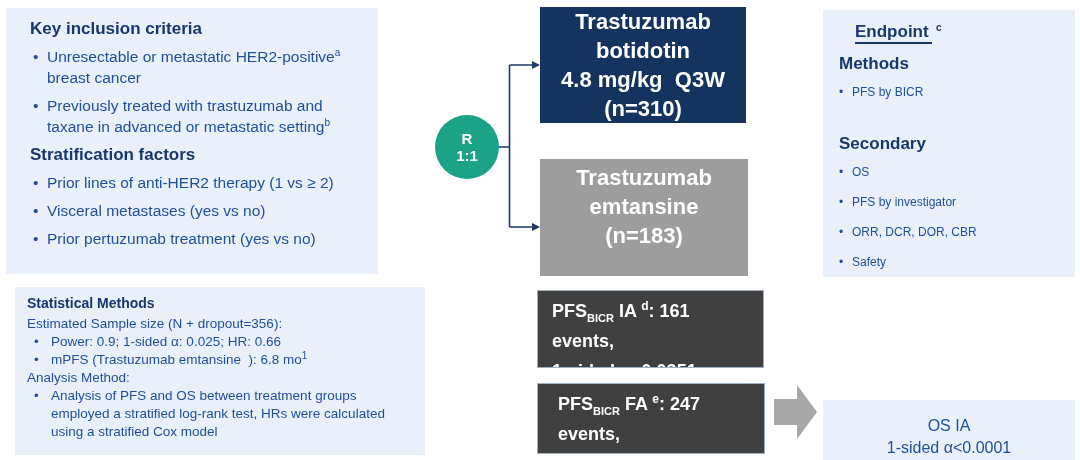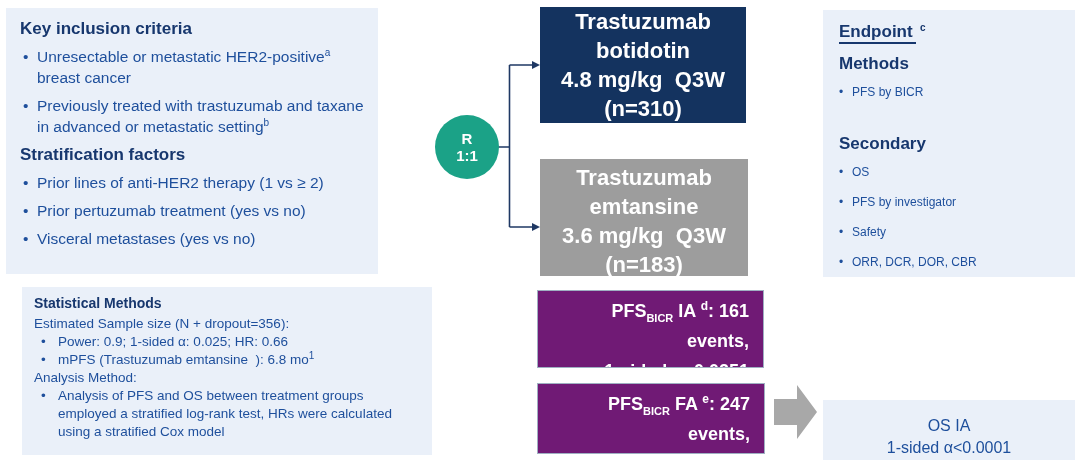--- a/index.html
+++ b/index.html
@@ -17,7 +17,7 @@
     box-sizing:border-box;
   }
   
-  #panel-inclusion{left:6px;top:8px;width:372px;height:266px;padding:8px 12px 8px 14px;}
+  #panel-inclusion{left:6px;top:8px;width:372px;height:266px;padding:8px 12px 8px 24px;}
   .panel-h{
     color:#17376e;font-weight:bold;font-size:17px;line-height:22px;margin:2px 0 6px 0;
   }

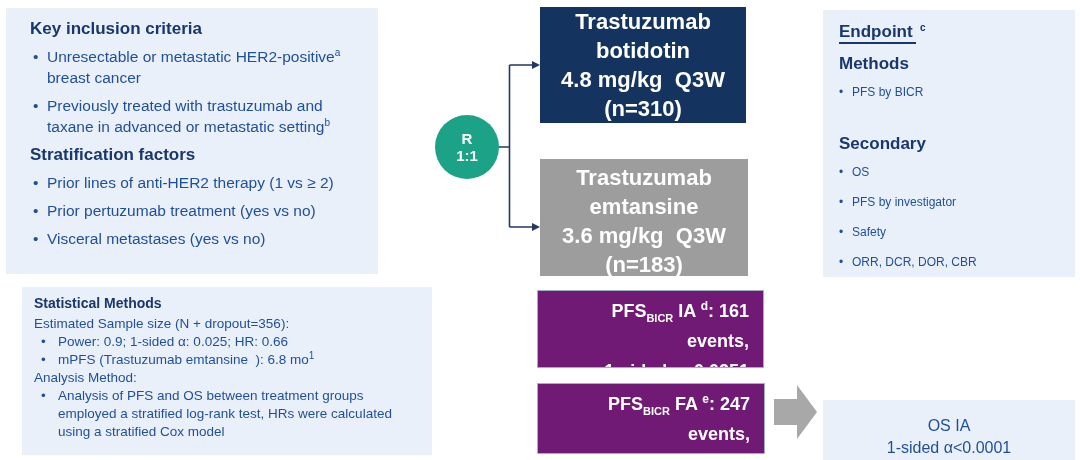--- a/index.html
+++ b/index.html
@@ -72,7 +72,7 @@
   }
   
   #panel-endpoint{left:823px;top:10px;width:252px;height:267px;padding:10px 10px 8px 16px;}
-  #endpoint-title-row{margin:2px 0 12px 0;}
+  #endpoint-title-row{margin:2px 0 12px 16px;}
   .ep-title{
     color:#17376e;font-weight:bold;font-size:17px;
     border-bottom:2px solid #17376e;padding-bottom:1px;padding-right:3px;

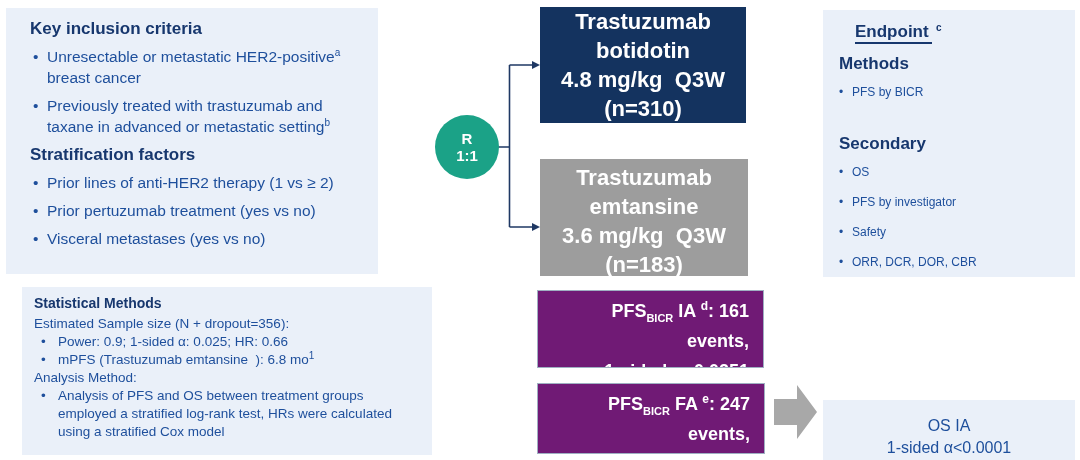--- a/index.html
+++ b/index.html
@@ -103,8 +103,8 @@
     <div class="panel-h" style="margin-top:3px;">Stratification factors</div>
     <ul class="blt">
       <li><span>Prior lines of anti-HER2 therapy (1 vs ≥ 2)</span></li>
+      <li><span>Visceral metastases (yes vs no)</span></li>
       <li><span>Prior pertuzumab treatment (yes vs no)</span></li>
-      <li><span>Visceral metastases (yes vs no)</span></li>
     </ul>
   </div>
 

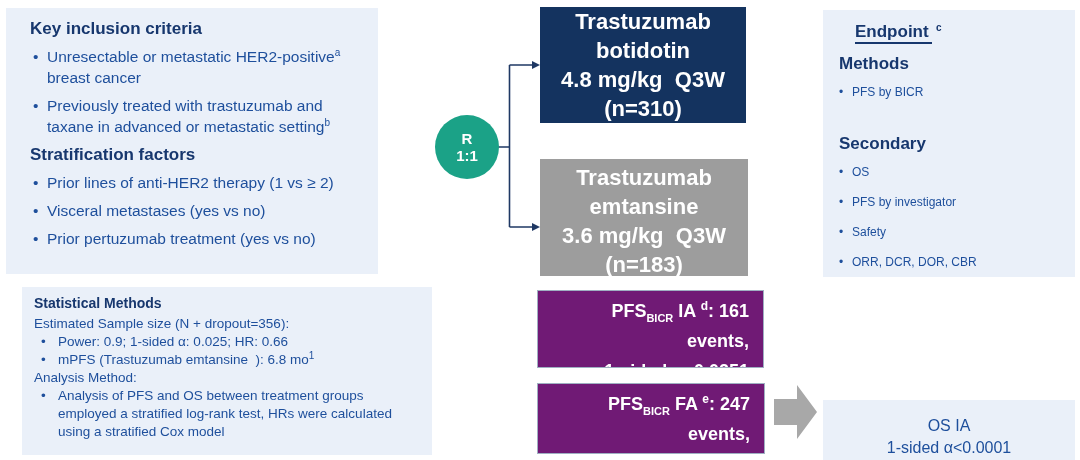--- a/index.html
+++ b/index.html
@@ -136,7 +136,6 @@
   <div id="arm-bottom" class="arm-box">
     <div>Trastuzumab</div>
     <div>emtansine</div>
-    <div>3.6 mg/kg  Q3W</div>
     <div>(n=183)</div>
   </div>
 

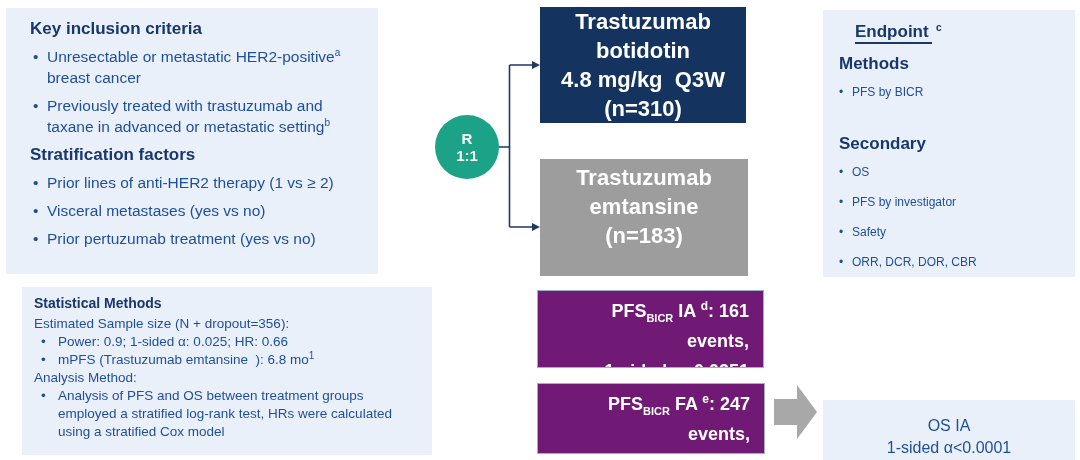--- a/index.html
+++ b/index.html
@@ -171,8 +171,8 @@
     <ul class="blt-e">
       <li><span>OS</span></li>
       <li><span>PFS by investigator</span></li>
+      <li><span>ORR, DCR, DOR, CBR</span></li>
       <li><span>Safety</span></li>
-      <li><span>ORR, DCR, DOR, CBR</span></li>
     </ul>
   </div>
 

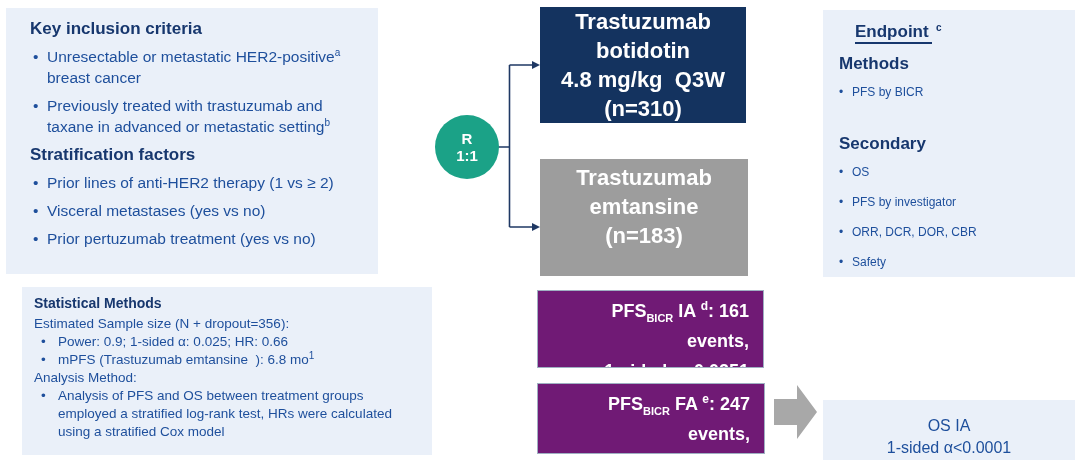--- a/index.html
+++ b/index.html
@@ -30,7 +30,7 @@
   sup.sp{font-size:10px;vertical-align:super;line-height:0;}
   sub.sb{font-size:11px;vertical-align:sub;line-height:0;}
   
-  #panel-stats{left:22px;top:287px;width:410px;height:168px;padding:7px 10px 6px 12px;font-size:13.5px;line-height:18px;}
+  #panel-stats{left:15px;top:287px;width:410px;height:168px;padding:7px 10px 6px 12px;font-size:13.5px;line-height:18px;}
   #panel-stats .panel-h{font-size:14px;line-height:18px;margin:0 0 3px 0;}
   ul.blt-s{list-style:none;margin:0;padding:0;}
   ul.blt-s li{position:relative;padding-left:24px;margin:0;white-space:pre-wrap;}

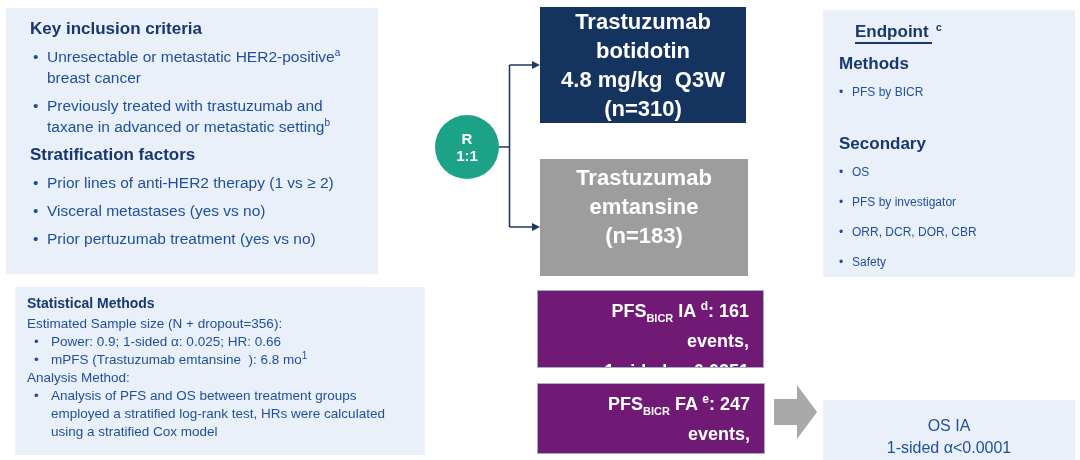--- a/index.html
+++ b/index.html
@@ -54,8 +54,8 @@
   #arm-bottom{left:540px;top:159px;width:208px;height:117px;background:#9d9d9d;padding-top:4px;}
   
   .pfs-box{
-    position:absolute;background:#701a75;border:1px solid #9fb0c2;
-    color:#ffffff;font-weight:bold;font-size:18px;line-height:30px;text-align:right;
+    position:absolute;background:#404040;border:1px solid #9fb0c2;
+    color:#ffffff;font-weight:bold;font-size:18px;line-height:30px;text-align:left;
     overflow:hidden;box-sizing:border-box;
   }
   #pfs-ia{left:537px;top:290px;width:227px;height:78px;padding:5px 14px 0 14px;}

